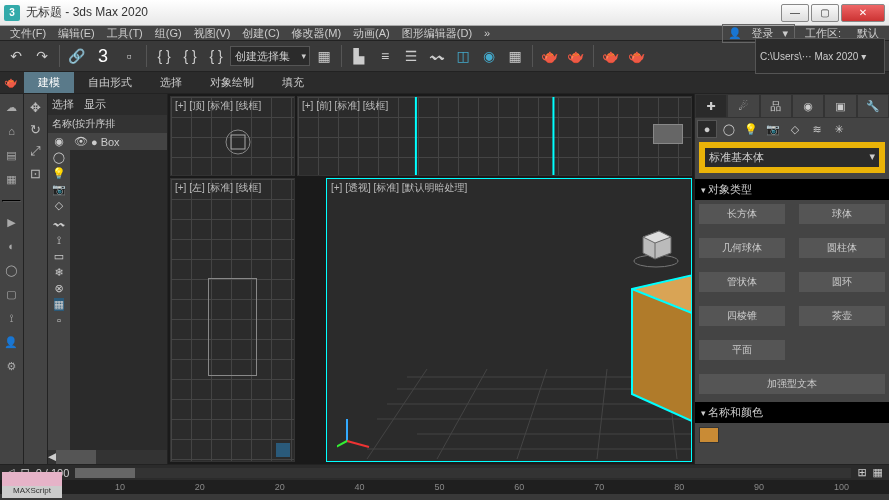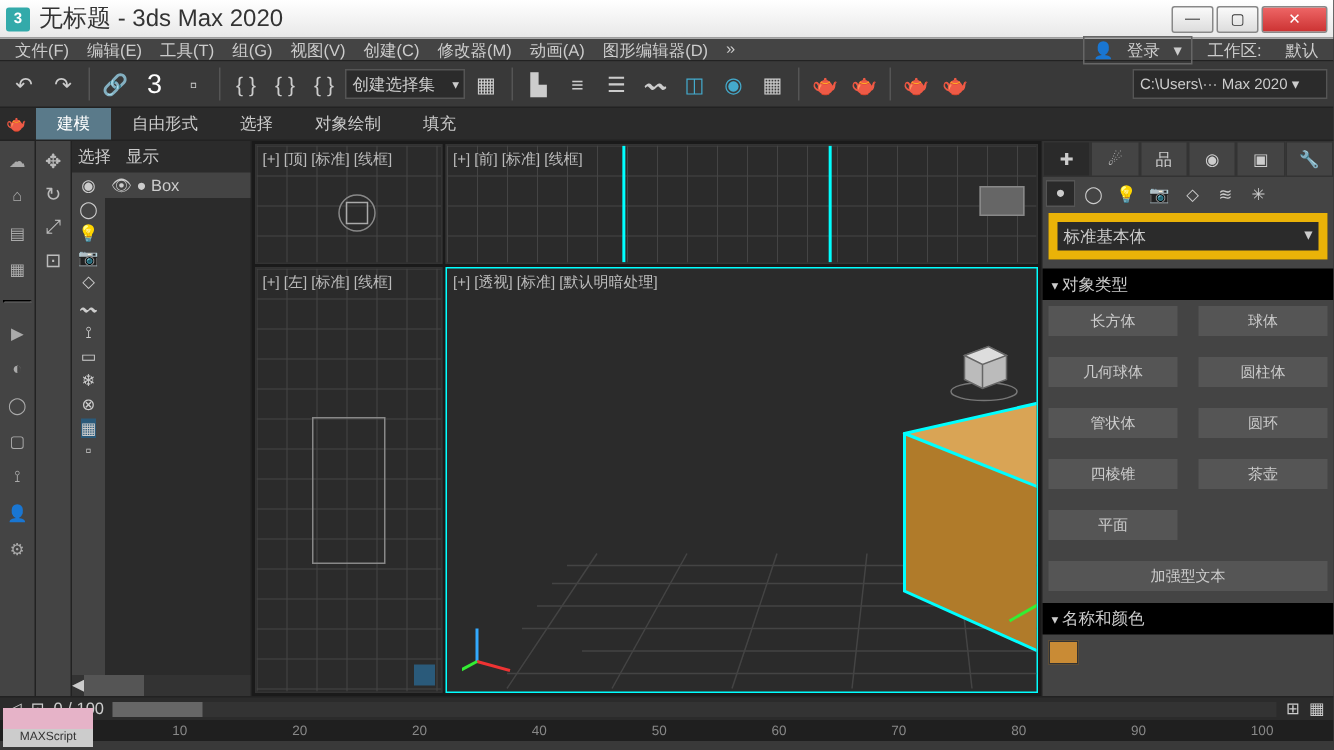--- a/index.html
+++ b/index.html
@@ -12,7 +12,7 @@
   
   .win-title{height:26px;background:linear-gradient(#fff,#e8e8e8);display:flex;align-items:center;padding:0 4px;border-bottom:1px solid #aaa;}
   .win-title .logo{width:16px;height:16px;background:#3aa;margin-right:6px;display:flex;align-items:center;justify-content:center;color:#fff;font-weight:bold;font-size:10px;border-radius:2px;}
-  .win-title .title{color:#333;font-size:16px;}
+  .win-title .title{color:#333;font-size:12px;}
   .win-btns{margin-left:auto;display:flex;}
   .win-btn{width:28px;height:18px;border:1px solid #888;background:linear-gradient(#fafafa,#ddd);margin-left:2px;display:flex;align-items:center;justify-content:center;border-radius:2px;font-size:10px;color:#333;}
   .win-btn.close{background:linear-gradient(#e66,#c33);color:#fff;width:44px;}

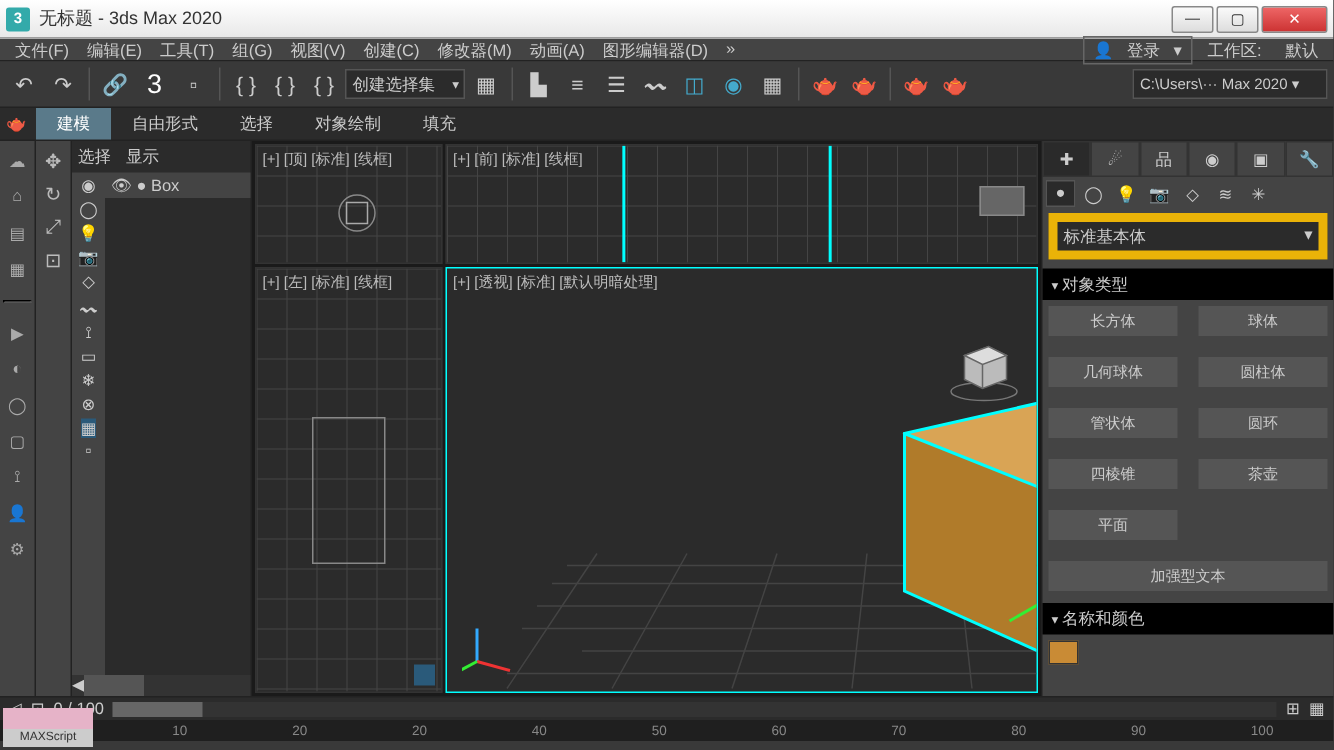--- a/index.html
+++ b/index.html
@@ -27,7 +27,7 @@
   .tb-sep{width:1px;height:22px;background:#555;margin:0 3px;}
   .tb-drop{background:var(--bg-dark);border:1px solid #555;height:20px;padding:0 14px 0 4px;display:flex;align-items:center;position:relative;min-width:80px;}
   .tb-drop::after{content:"▾";position:absolute;right:3px;font-size:9px;}
-  .tb-path{margin-left:auto;background:var(--bg-dark);border:1px solid #555;height:20px;padding:0 4px;display:flex;align-items:center;font-size:10px;min-width:130px;}
+  .tb-path{margin-left:auto;background:var(--bg-dark);border:1px solid #555;height:36px;padding:0 4px;display:flex;align-items:center;font-size:10px;min-width:130px;}
   
   .ribbon{height:22px;background:var(--bg-dark);display:flex;align-items:center;padding-left:24px;border-bottom:1px solid #222;}
   .rib-tab{padding:3px 14px;color:#ccc;}

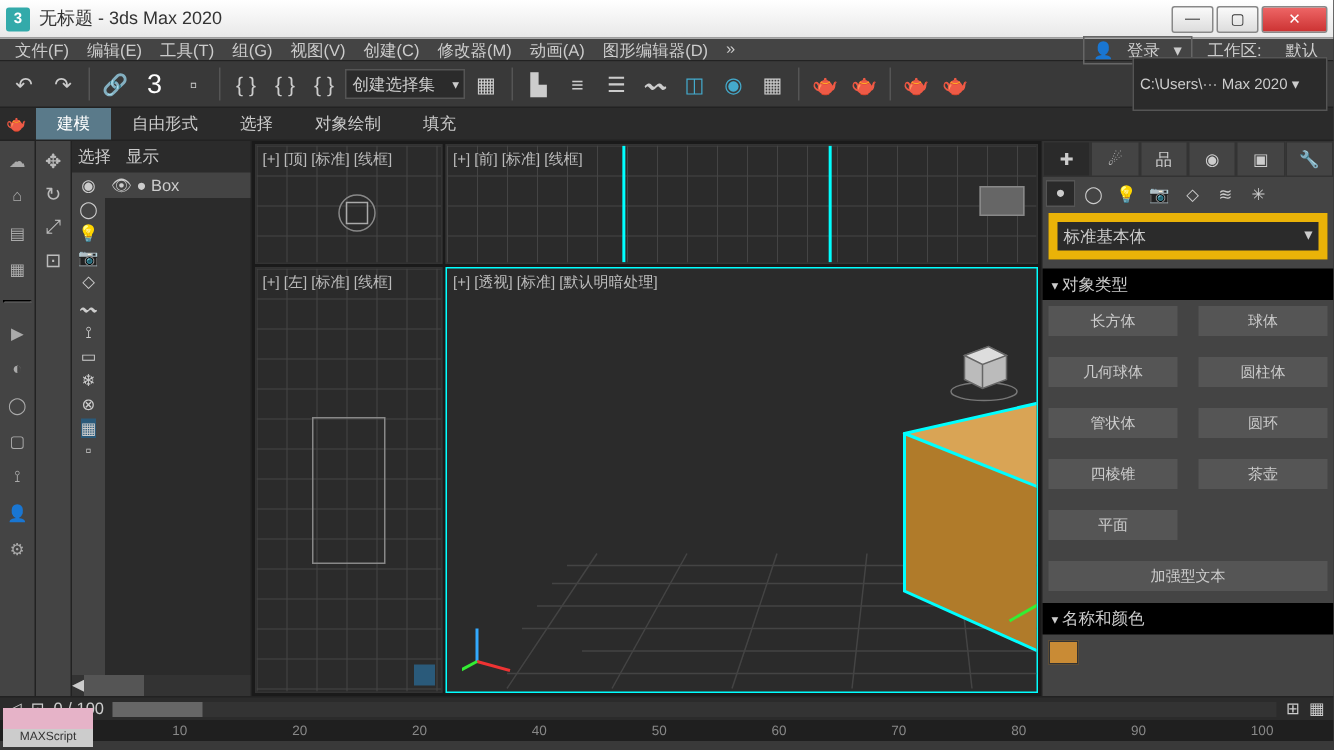--- a/index.html
+++ b/index.html
@@ -191,6 +191,7 @@
       <span>选择</span>
       <span>显示</span>
     </div>
+    <div class="name-hdr">名称(按升序排</div>
     <div class="scene-body">
       <div class="tools">
         <i style="font-style:normal">◉</i>

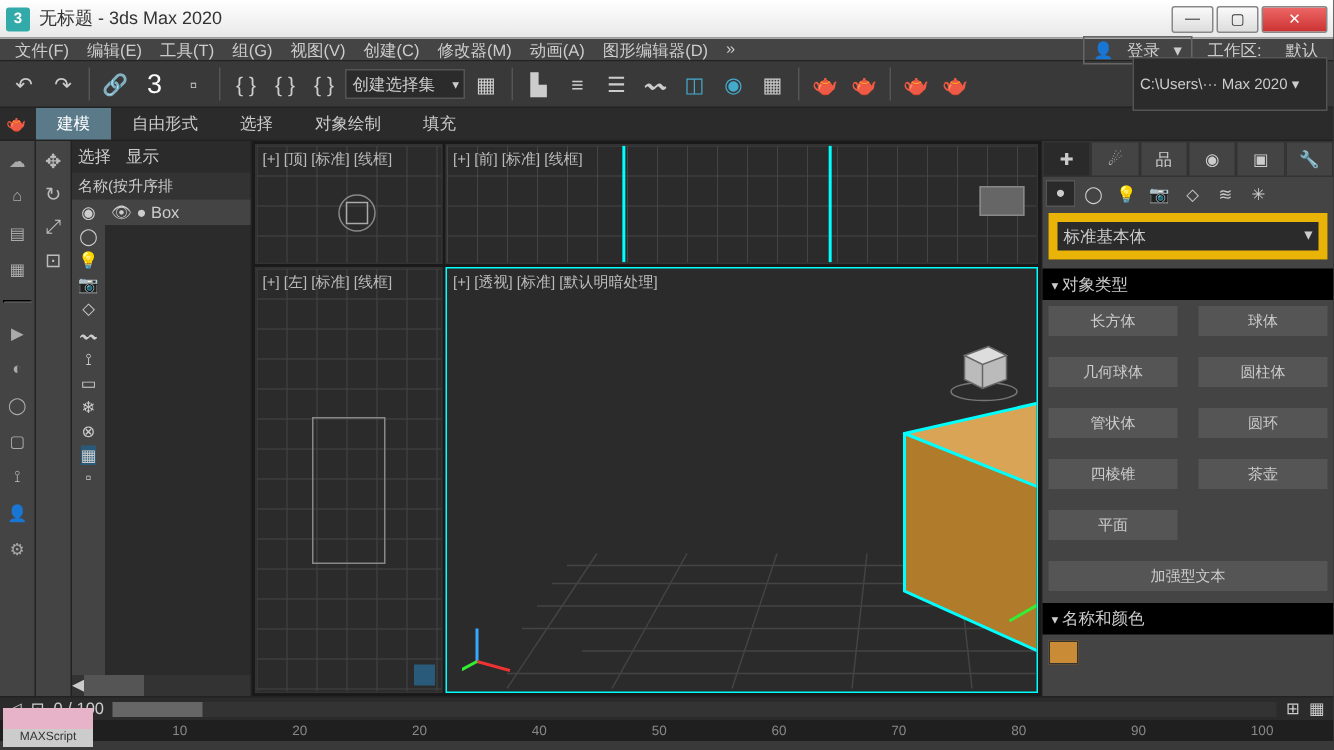--- a/index.html
+++ b/index.html
@@ -51,7 +51,7 @@
   
   .viewports{flex:1;background:#1a1a1a;position:relative;display:grid;grid-template-columns:125px 1fr;grid-template-rows:80px 1fr;gap:2px;padding:2px;}
   .vp{background:var(--bg-dark);position:relative;overflow:hidden;border:1px solid #333;}
-  .vp.active{border:1px solid var(--cyan);}
+  .vp.active{border:1px solid var(--cyan);margin-left:29px;}
   .vp-label{position:absolute;top:2px;left:4px;font-size:10px;color:#bbb;z-index:3;}
   .vp-grid{position:absolute;inset:0;background-image:linear-gradient(#444 1px,transparent 1px),linear-gradient(90deg,#444 1px,transparent 1px);background-size:20px 20px;}
   .wire-box{position:absolute;border:1px solid #888;}

